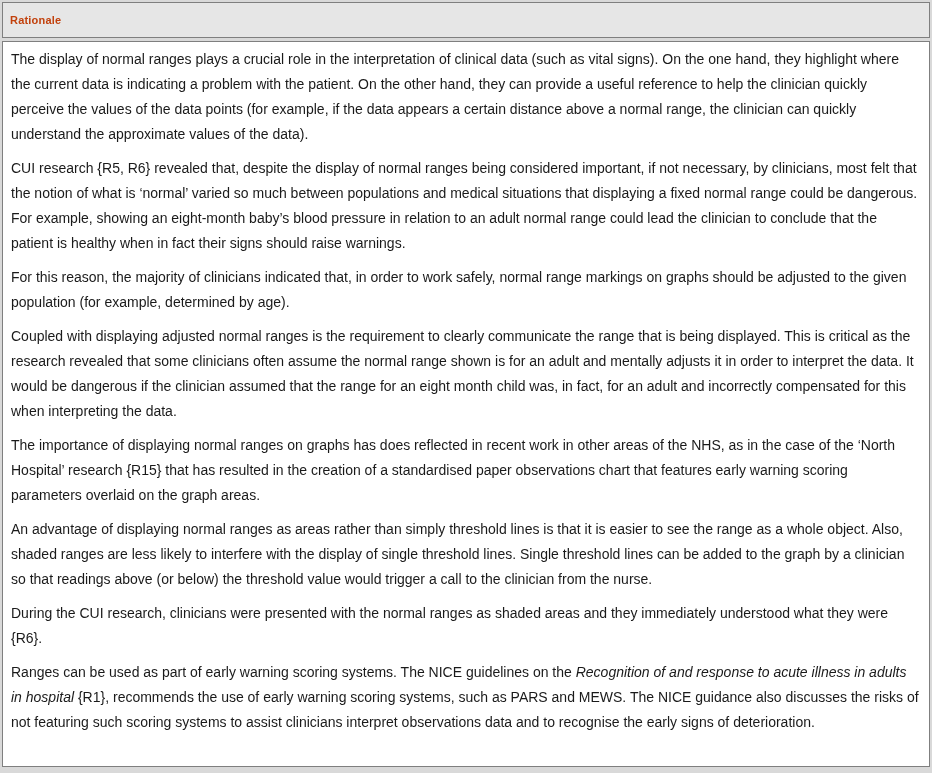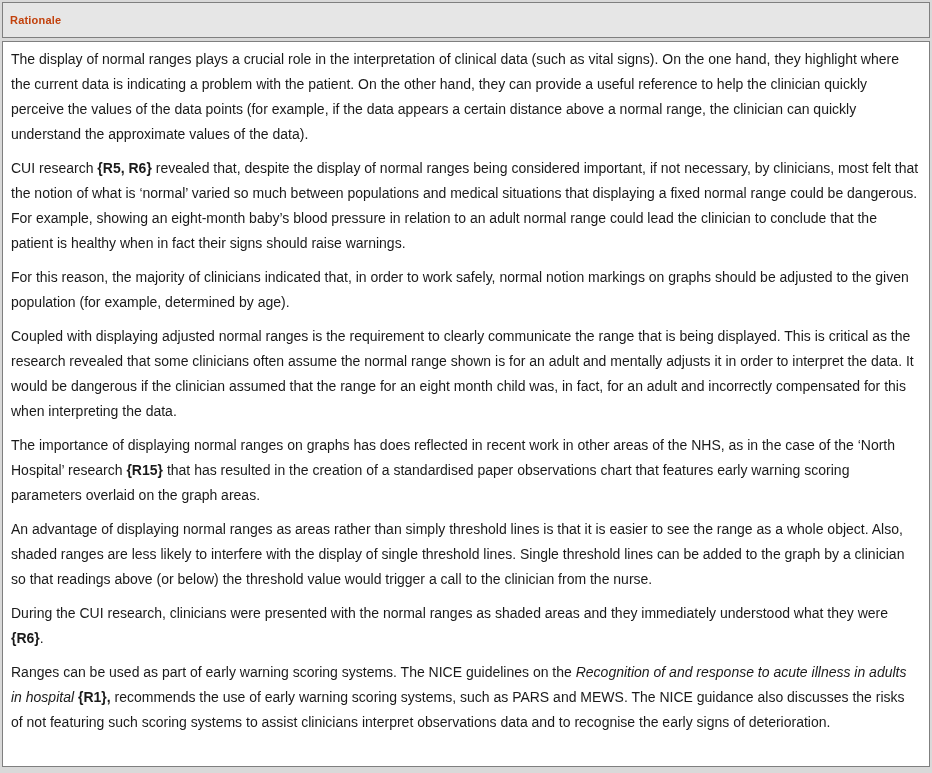--- a/index.html
+++ b/index.html
@@ -46,7 +46,7 @@
     color: #1a1a1a;
     text-align: left;
   }
-  .bold { font-weight: 700; }
+  .bold { font-weight: 400; }
   .italic { font-style: italic; }
 </style>
 </head>

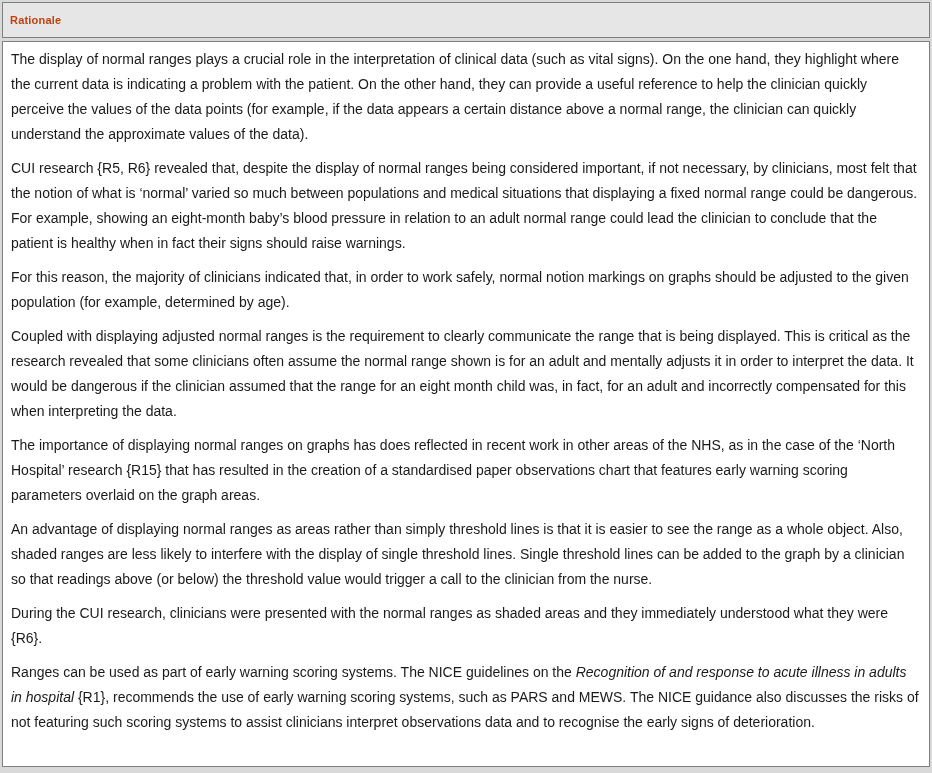--- a/index.html
+++ b/index.html
@@ -59,7 +59,7 @@
   <div class="body-box">
       <p><span>The display of normal ranges plays a crucial role in the interpretation of clinical data (such as vital signs). On the one hand, they highlight where the current data is indicating a problem with the patient. On the other hand, they can provide a useful reference to help the clinician quickly perceive the values of the data points (for example, if the data appears a certain distance above a normal range, the clinician can quickly understand the approximate values of the data).</span></p>
       <p><span>CUI research </span><span class="bold">{R5, R6}</span><span> revealed that, despite the display of normal ranges being considered important, if not necessary, by clinicians, most felt that the notion of what is ‘normal’ varied so much between populations and medical situations that displaying a fixed normal range could be dangerous. For example, showing an eight-month baby’s blood pressure in relation to an adult normal range could lead the clinician to conclude that the patient is healthy when in fact their signs should raise warnings.</span></p>
-      <p><span>For this reason, the majority of clinicians indicated that, in order to work safely, normal notion markings on graphs should be adjusted to the given population (for example, determined by age).</span></p>
+      <p><span>For this reason, the majority of clinicians indicated that, in order to work safely, normal range markings on graphs should be adjusted to the given population (for example, determined by age).</span></p>
       <p><span>Coupled with displaying adjusted normal ranges is the requirement to clearly communicate the range that is being displayed. This is critical as the research revealed that some clinicians often assume the normal range shown is for an adult and mentally adjusts it in order to interpret the data. It would be dangerous if the clinician assumed that the range for an eight month child was, in fact, for an adult and incorrectly compensated for this when interpreting the data.</span></p>
       <p><span>The importance of displaying normal ranges on graphs has does reflected in recent work in other areas of the NHS, as in the case of the ‘North Hospital’ research </span><span class="bold">{R15}</span><span> that has resulted in the creation of a standardised paper observations chart that features early warning scoring parameters overlaid on the graph areas.</span></p>
       <p><span>An advantage of displaying normal ranges as areas rather than simply threshold lines is that it is easier to see the range as a whole object. Also, shaded ranges are less likely to interfere with the display of single threshold lines. Single threshold lines can be added to the graph by a clinician so that readings above (or below) the threshold value would trigger a call to the clinician from the nurse.</span></p>

